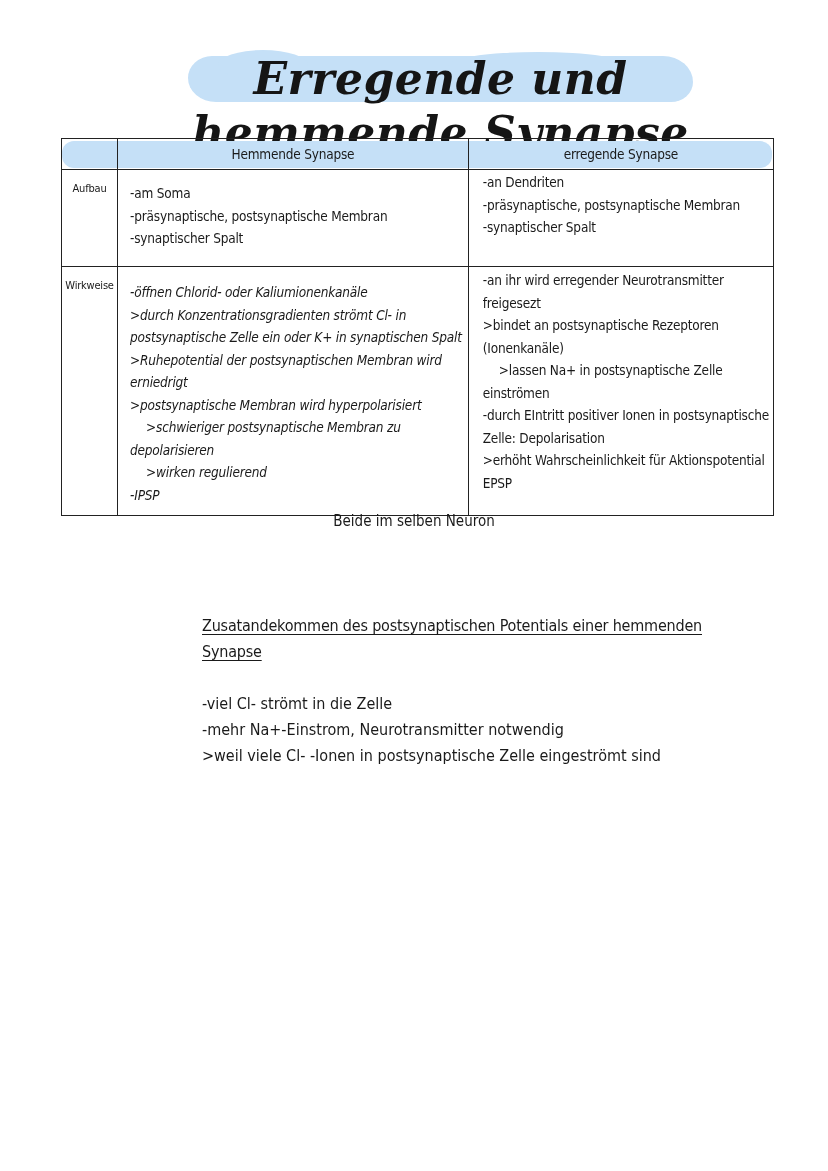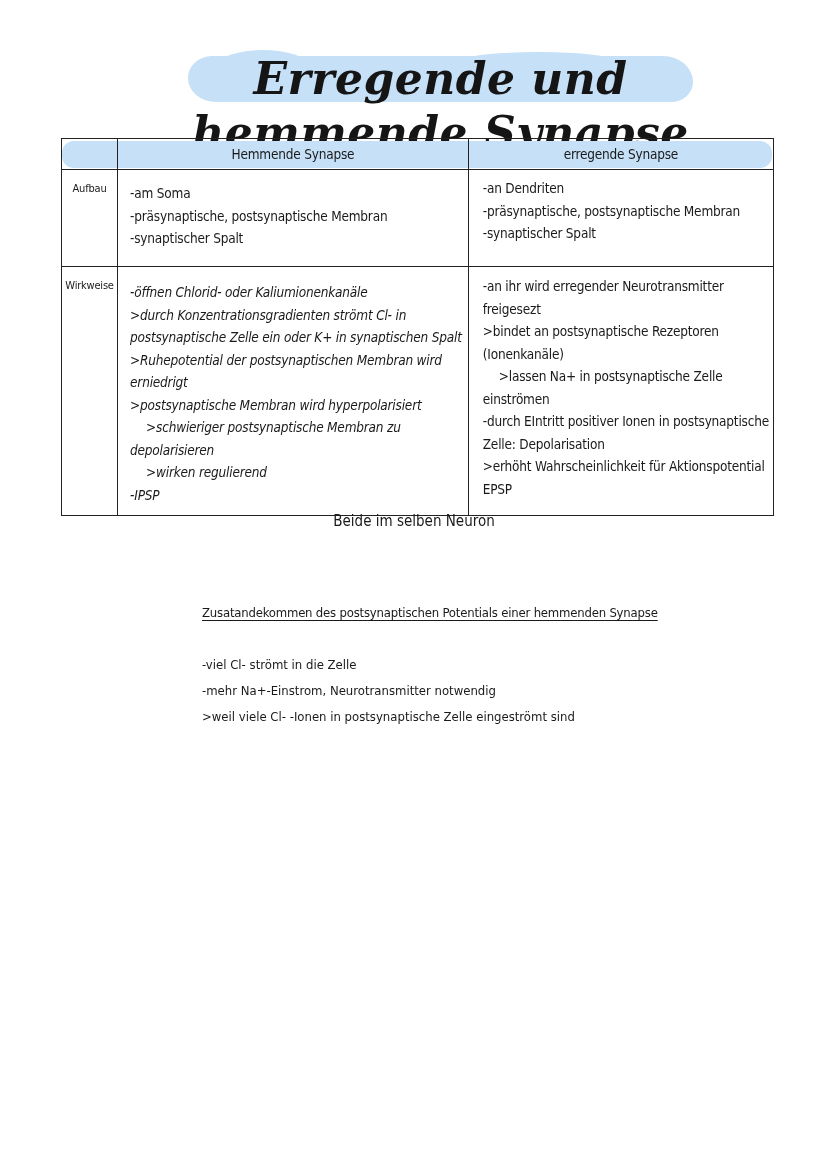--- a/index.html
+++ b/index.html
@@ -98,7 +98,6 @@
     }
     .cell-content-right {
       padding: 0 4px 2px 14px;
-      margin-top: 6px;
     }
     .line { display: block; white-space: nowrap; }
     .indent { padding-left: 16px; }

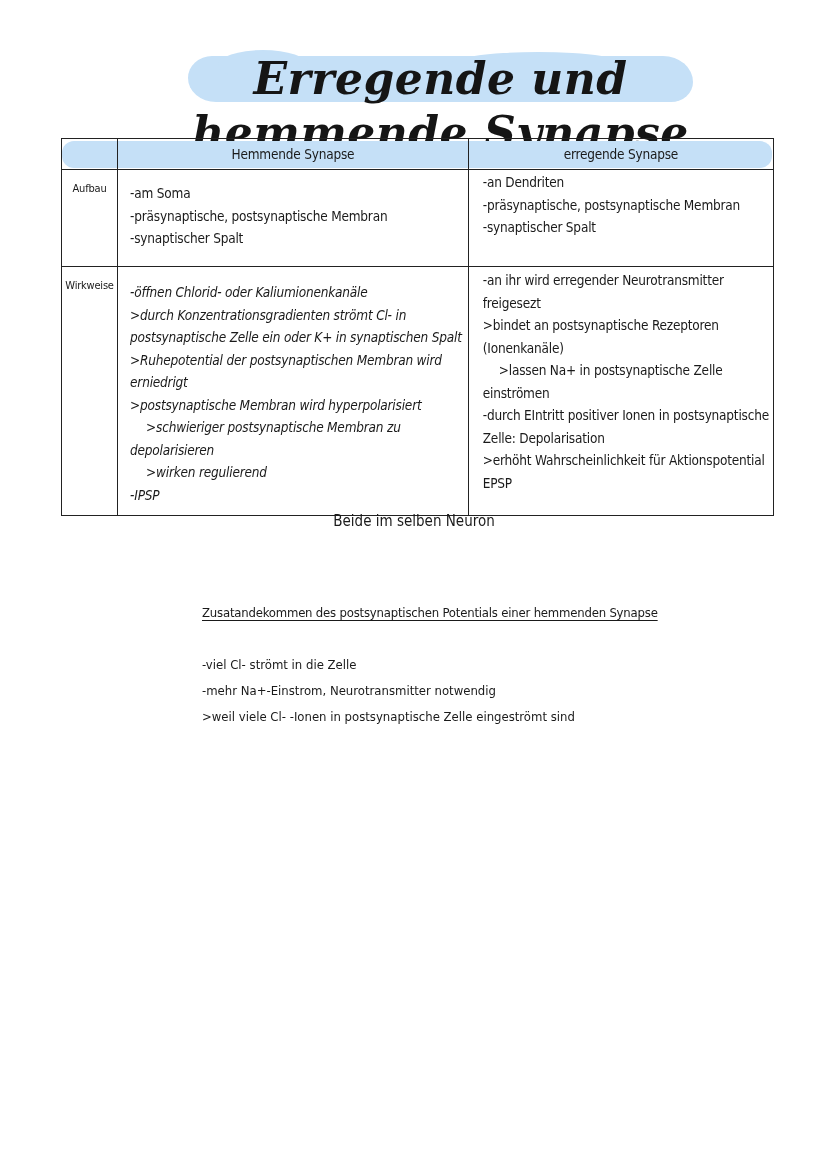--- a/index.html
+++ b/index.html
@@ -116,9 +116,9 @@
     .section2 {
       position: absolute;
       left: 202px;
-      top: 600px;
+      top: 613px;
       width: 560px;
-      font-size: 13px;
+      font-size: 16px;
       line-height: 26px;
     }
     .section2-title {

